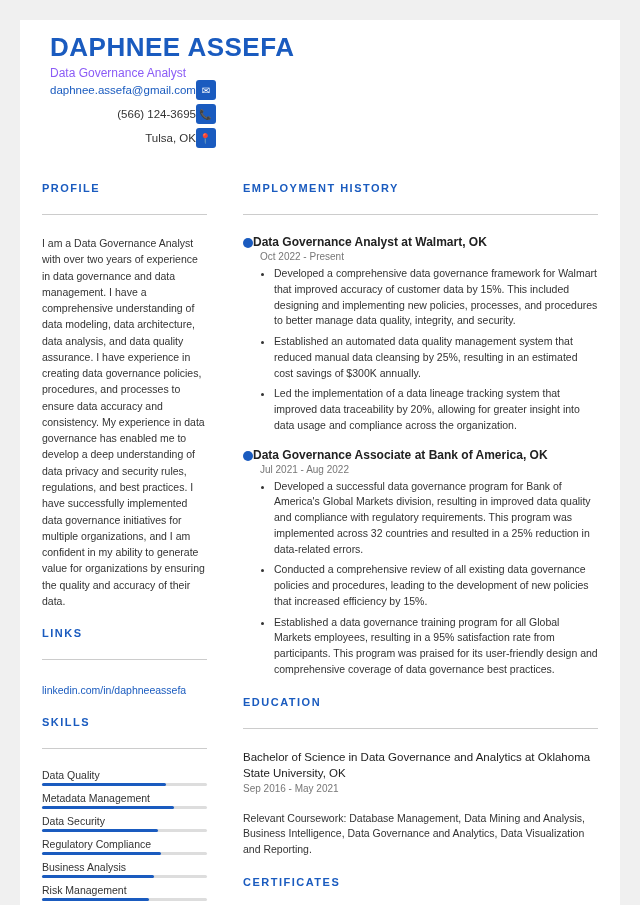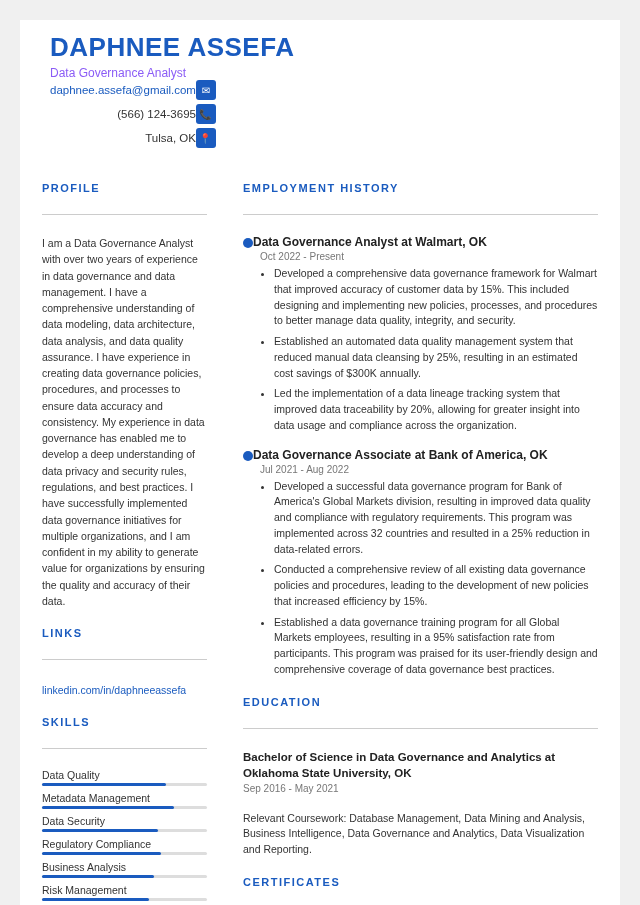--- a/index.html
+++ b/index.html
@@ -180,7 +180,7 @@
     
     .edu-degree {
       font-size: 11.5px;
-      font-weight: 700;
+      font-weight: 400;
       color: #222;
       line-height: 1.4;
     }

